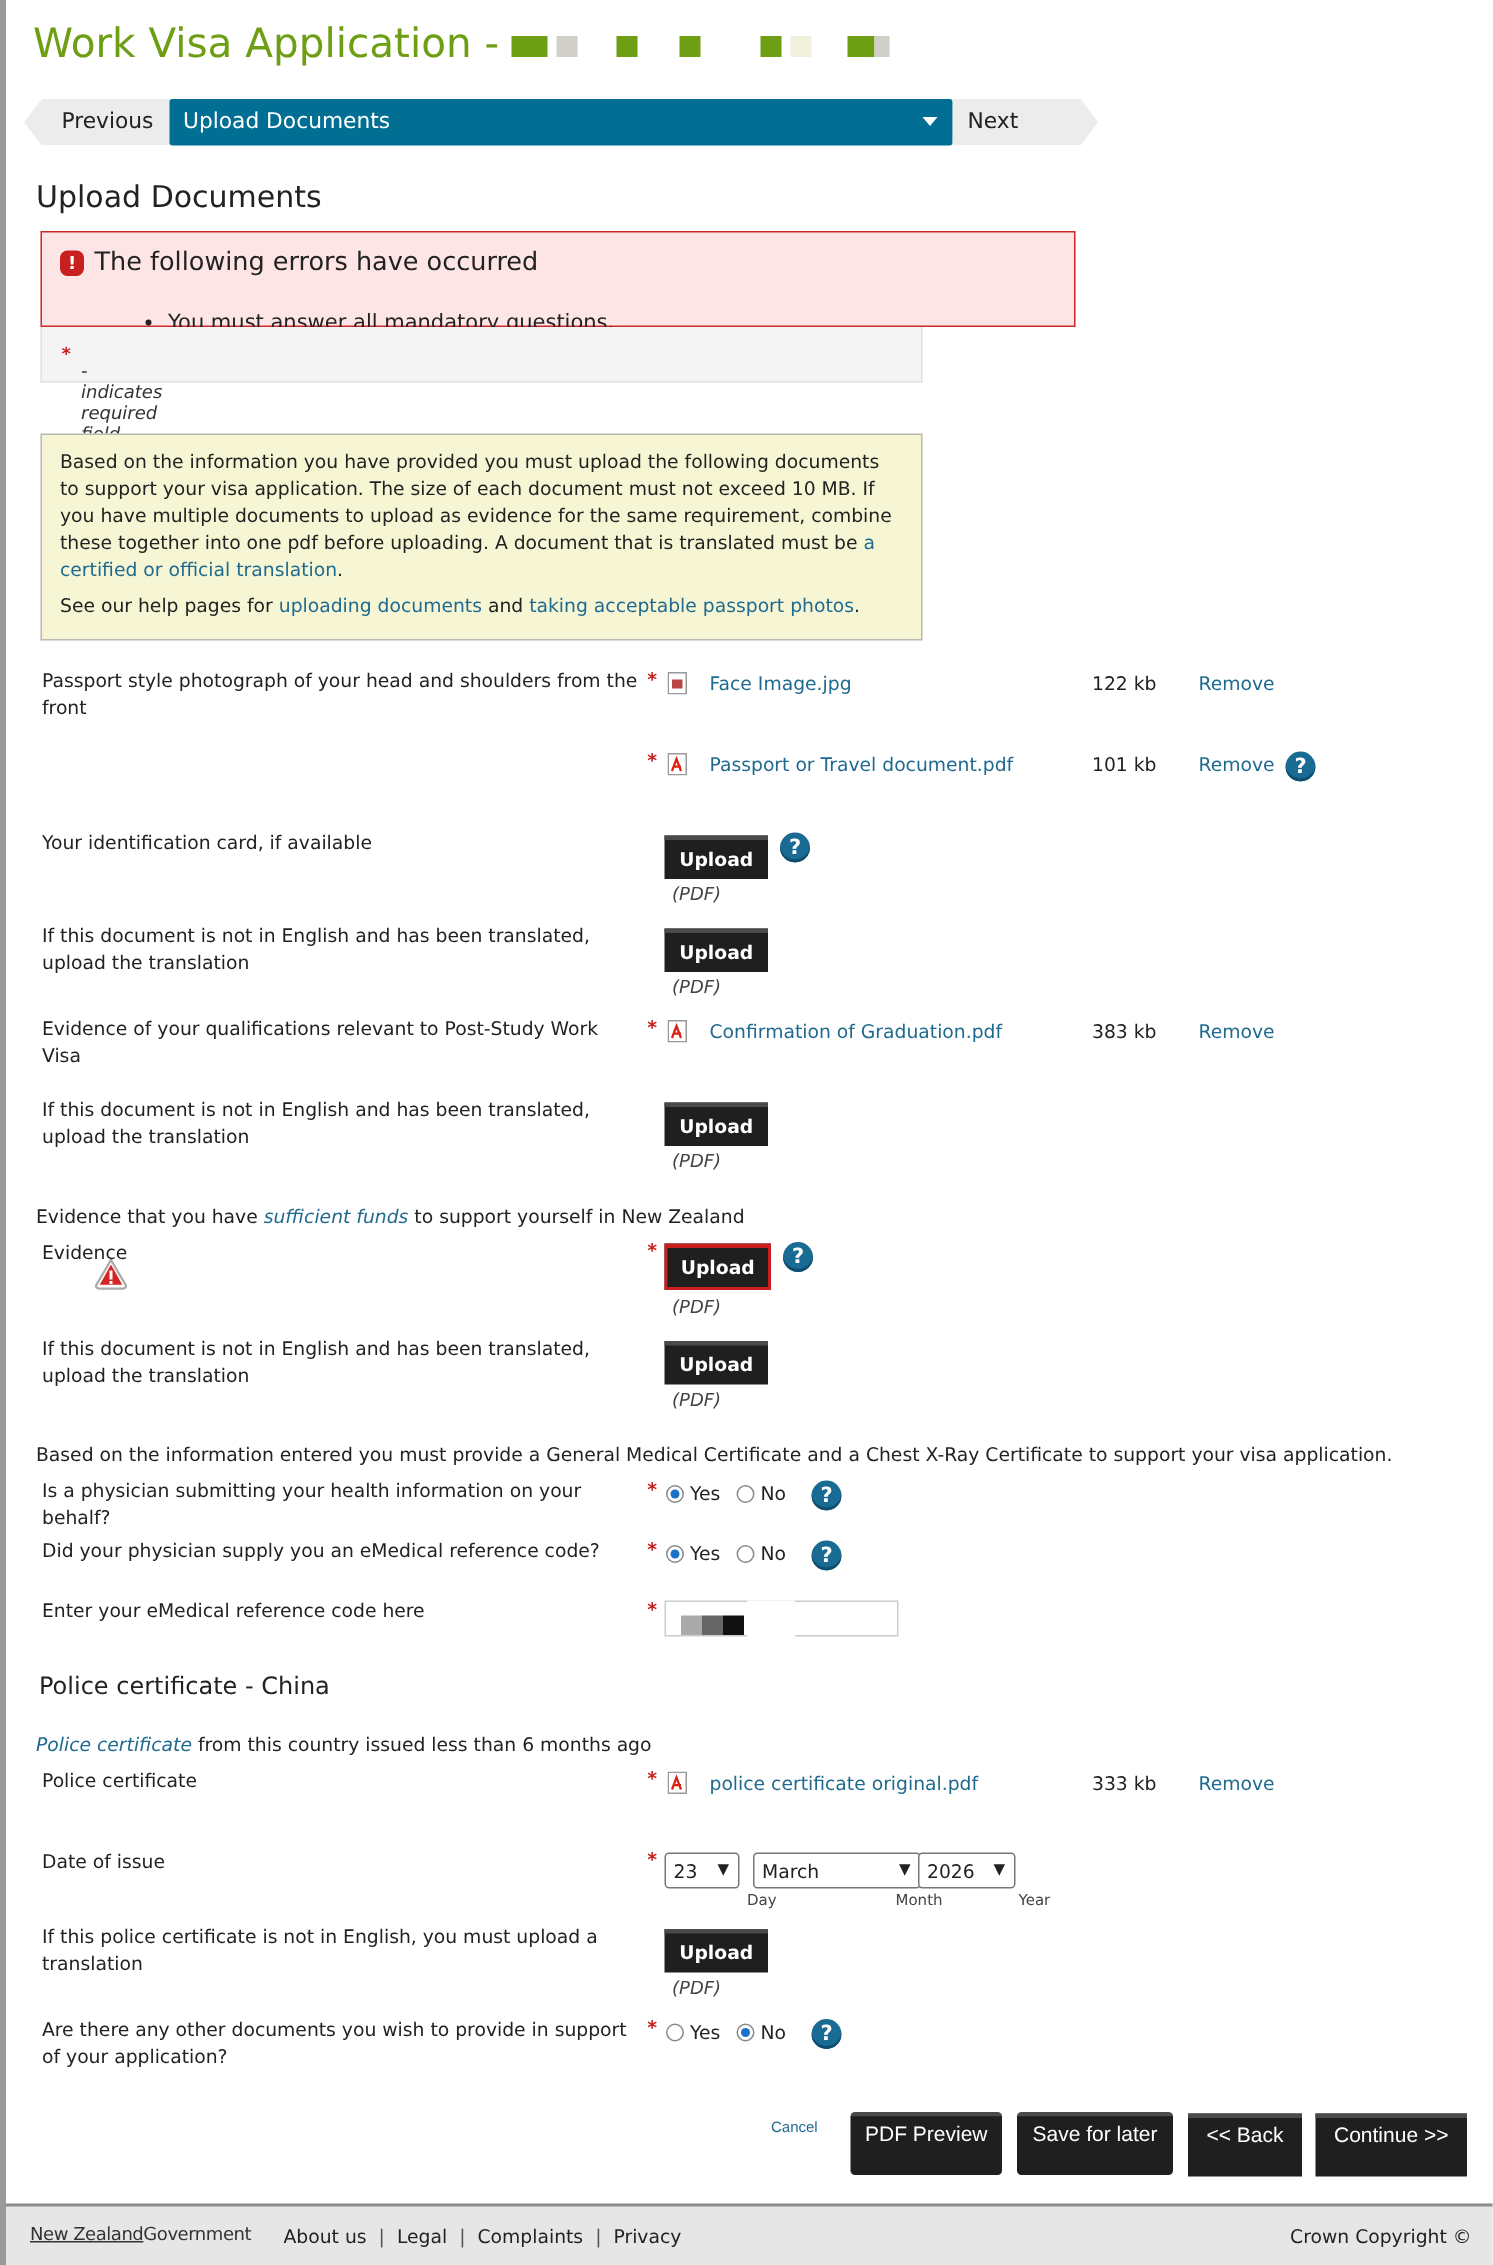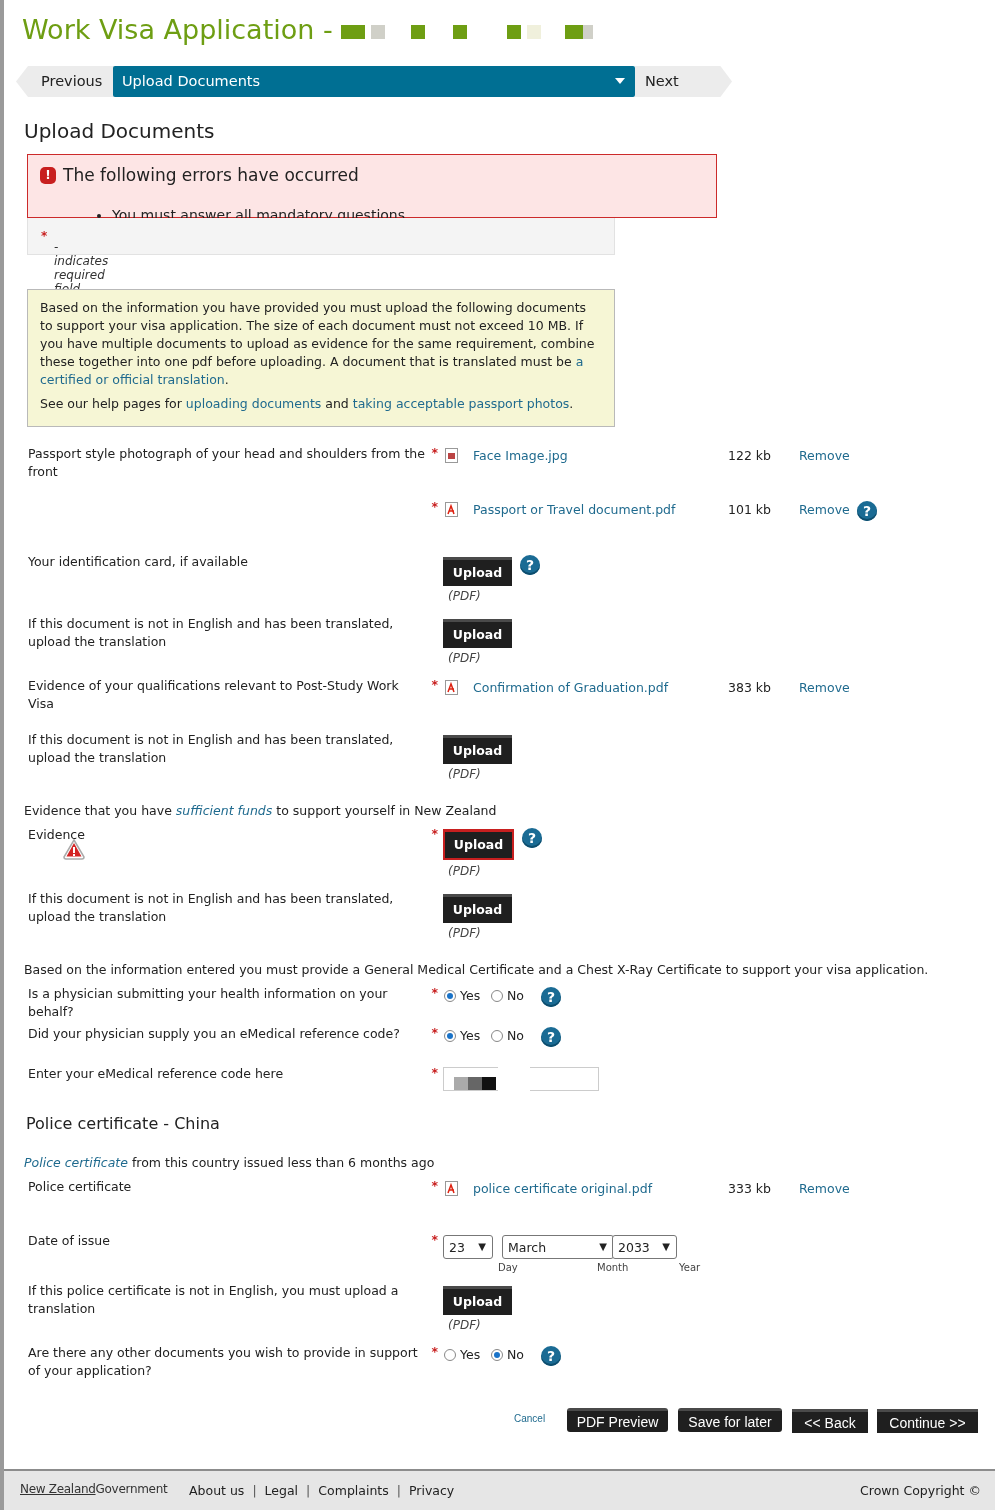--- a/index.html
+++ b/index.html
@@ -213,7 +213,7 @@
 <div class="row-label" style="top:1232px"><span>Date of issue</span><span class="star">*</span></div>
 <div class="select" style="left:439px;top:1235px;width:50px"><span>23</span><span class="chev">▼</span></div>
 <div class="select" style="left:498px;top:1235px;width:112px"><span>March</span><span class="chev">▼</span></div>
-<div class="select" style="left:608px;top:1235px;width:65px"><span>2033</span><span class="chev">▼</span></div>
+<div class="select" style="left:608px;top:1235px;width:65px"><span>2026</span><span class="chev">▼</span></div>
 <span class="sel-cap" style="left:470px;top:1262px">Day</span>
 <span class="sel-cap" style="left:569px;top:1262px">Month</span>
 <span class="sel-cap" style="left:651px;top:1262px">Year</span>

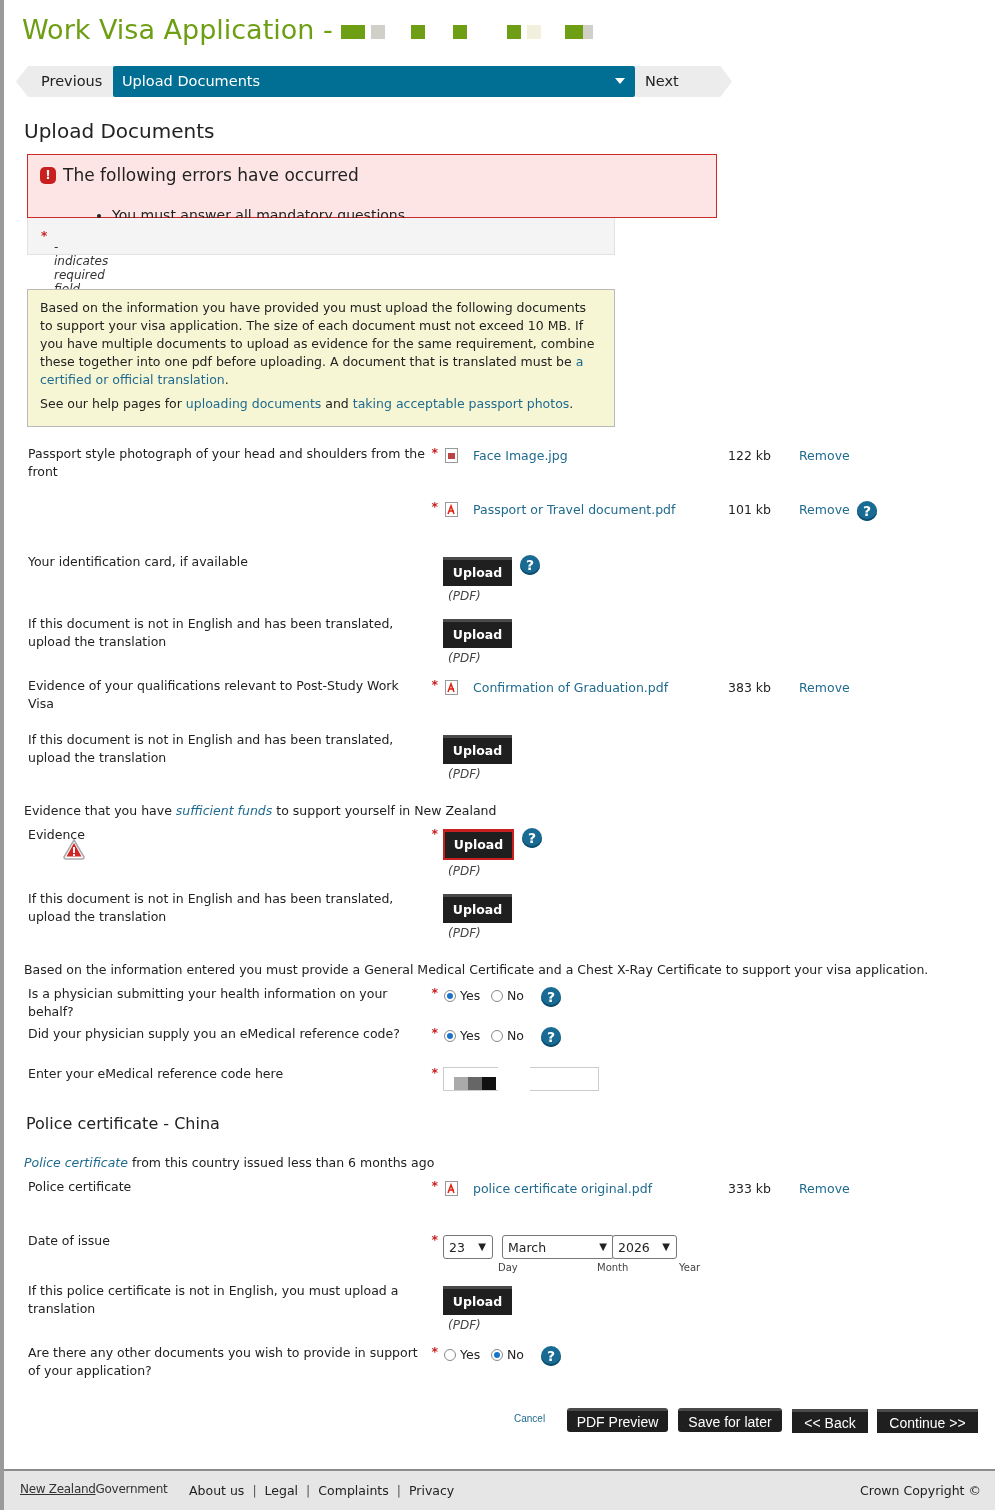--- a/index.html
+++ b/index.html
@@ -69,7 +69,7 @@
   .select .chev { position: absolute; right: 6px; top: 5px; font-size: 10px; }
   .sel-cap { position: absolute; font-size: 10px; color: #444; margin-left: 24px; }
 
-  .act-btn { position: absolute; height: 24px; background: #1f1f1f; border-top: 3px solid #4a4a4a; color: #fff; font-family: "Liberation Sans", sans-serif; font-size: 14px; text-align: center; line-height: 23px; border-radius: 3px; cursor: pointer; }
+  .act-btn { position: absolute; height: 42px; background: #1f1f1f; border-top: 3px solid #4a4a4a; color: #fff; font-family: "Liberation Sans", sans-serif; font-size: 14px; text-align: center; line-height: 23px; border-radius: 3px; cursor: pointer; }
 
   .footer { left: 0; top: 1469px; width: 995px; height: 41px; background: #e6e6e6; border-top: 2px solid #8c8c8c; }
   .footer .logo { position: absolute; left: 16px; top: 11px; font-size: 12px; color: #333; letter-spacing: -0.3px; }

